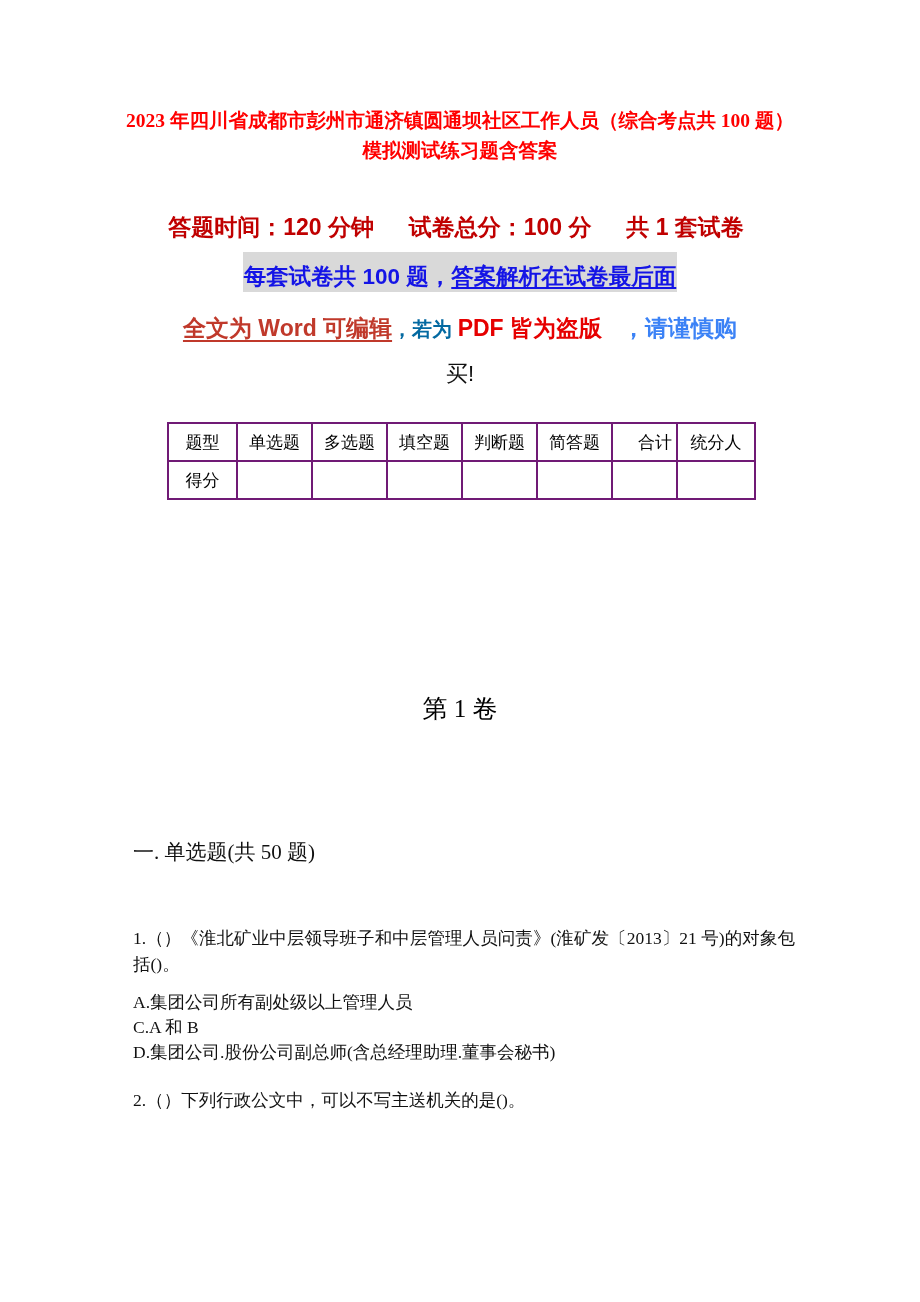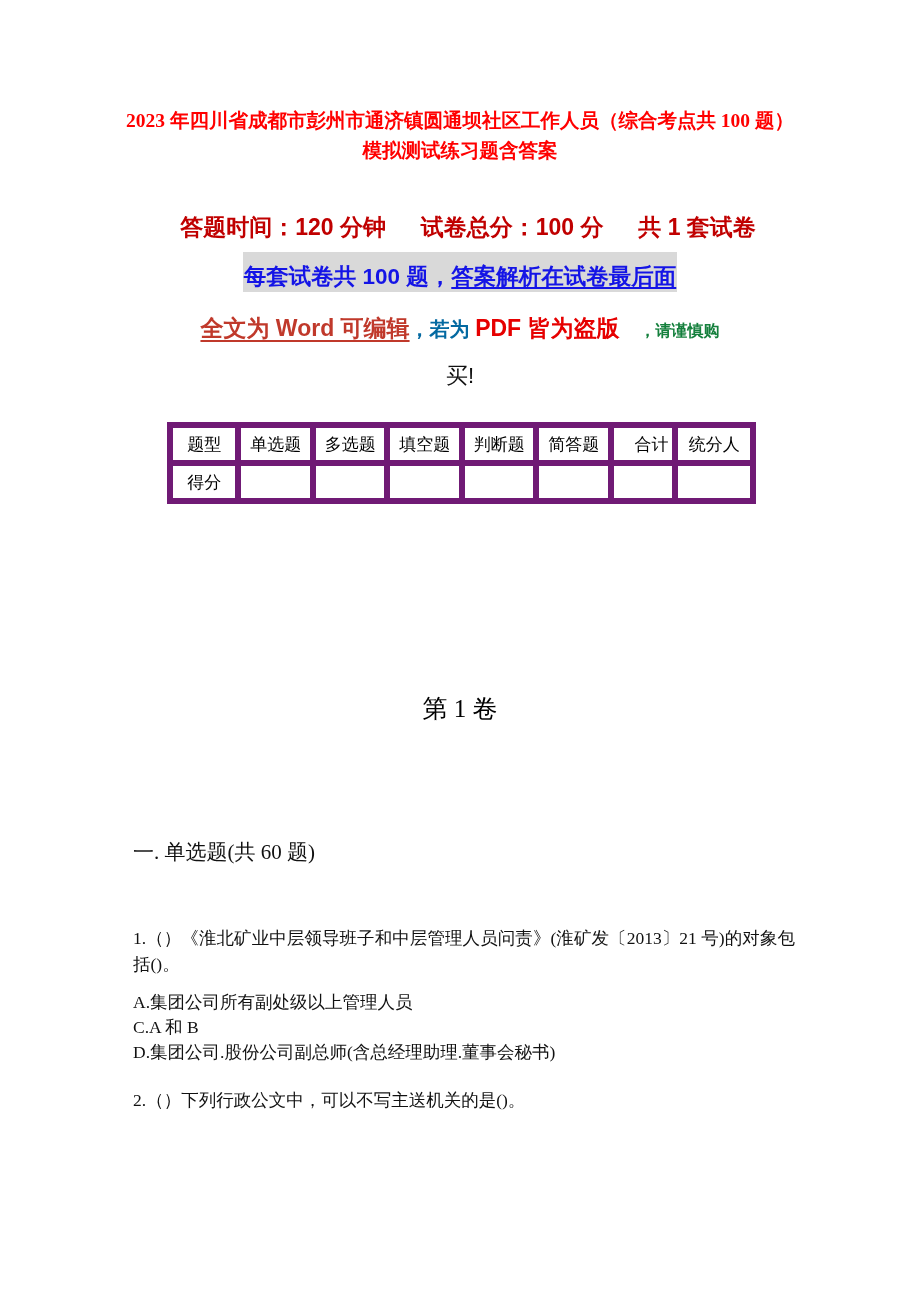--- a/index.html
+++ b/index.html
@@ -33,7 +33,7 @@
   
   .info-line {
     position: absolute;
-    left: 128px;
+    left: 116px;
     top: 210px;
     width: 680px;
     text-align: center;

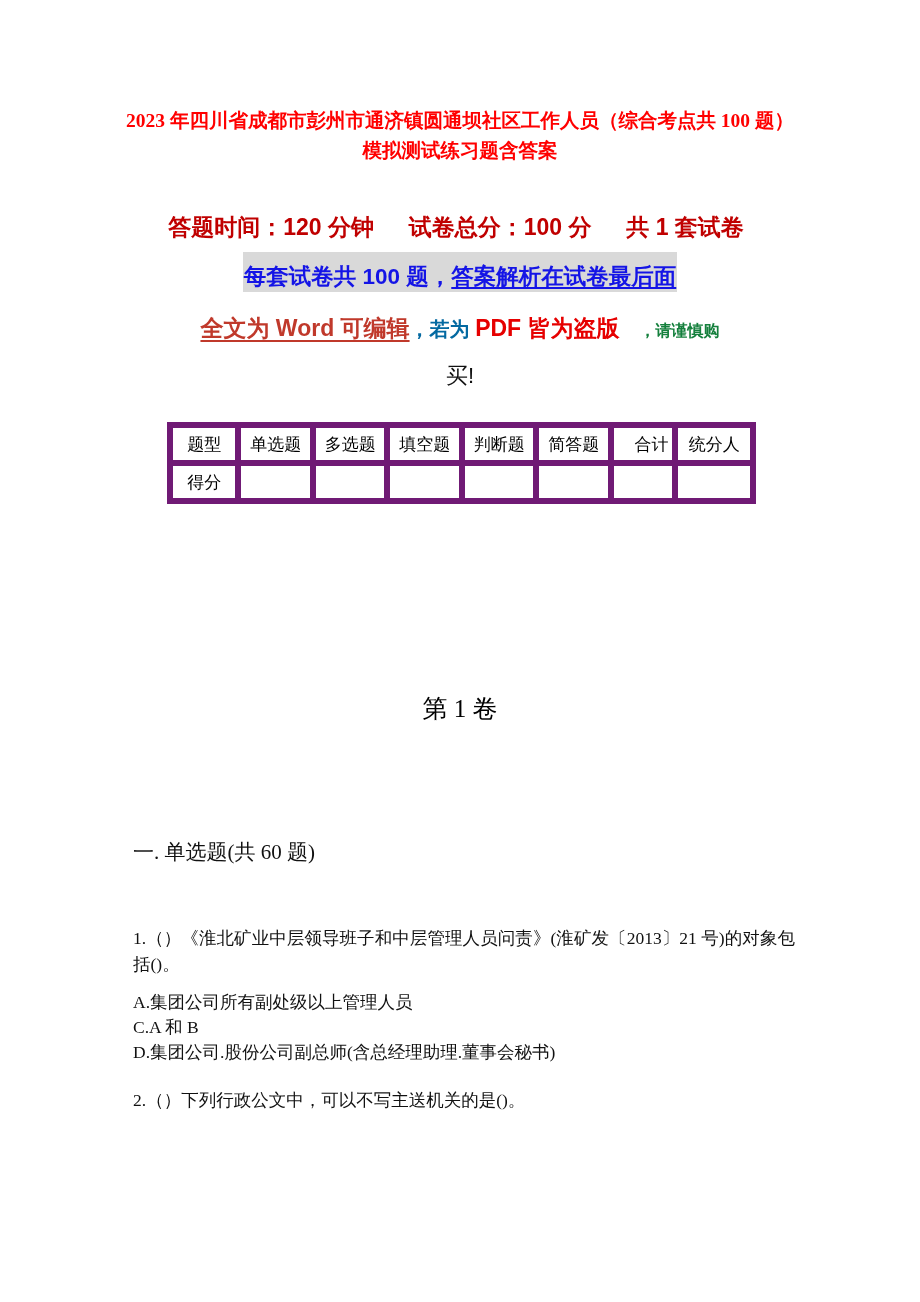--- a/index.html
+++ b/index.html
@@ -86,7 +86,7 @@
   }
   .warn-b { color: #0369a1; font-size: 20px; }
   .warn-c { color: #E60000; }
-  .warn-d { color: #15803d; font-size: 16px; margin-left: 20px; }
+  .warn-d { color: #3b82f6; font-size: 23px; margin-left: 20px; }
   .warn-e { color: #111111; font-weight: normal; font-size: 22px; }
 
   

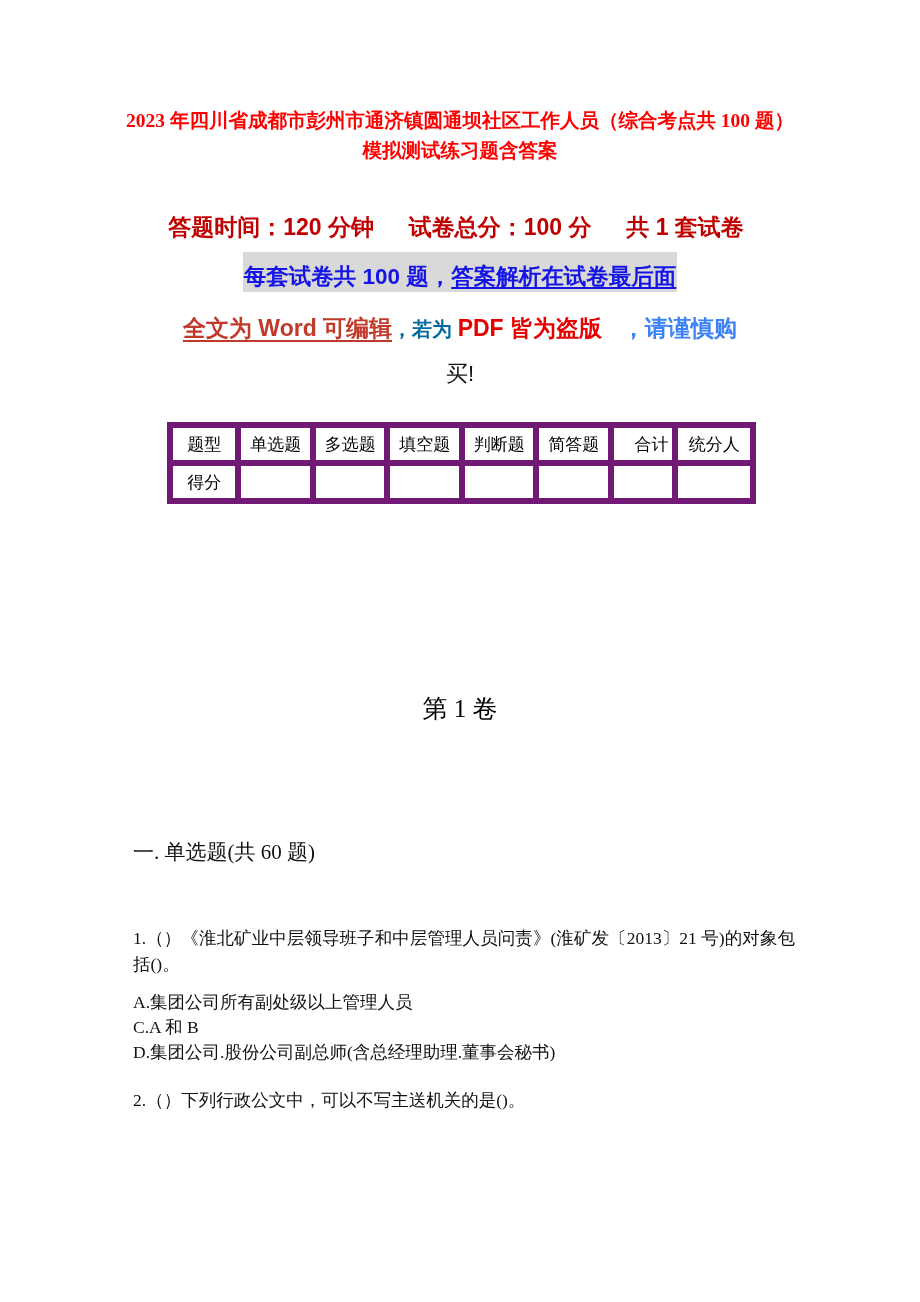--- a/index.html
+++ b/index.html
@@ -100,7 +100,7 @@
     font-family: "Liberation Serif", "DejaVu Serif", serif;
   }
   .score-table td {
-    border: 6px solid #701a75;
+    border: 2px solid #701a75;
     height: 38px;
     text-align: center;
     vertical-align: middle;

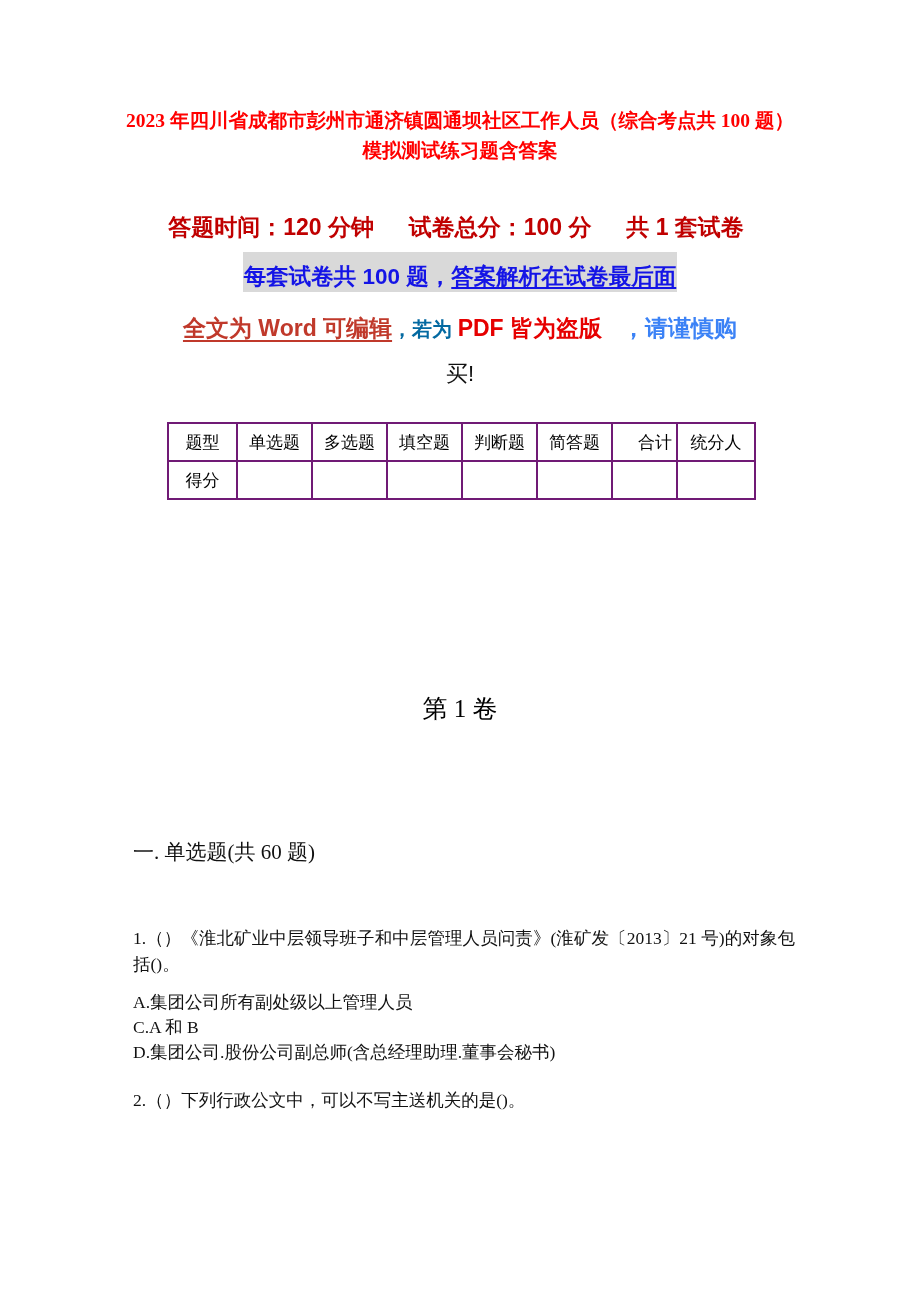--- a/index.html
+++ b/index.html
@@ -204,7 +204,7 @@
 
   <div class="volume">第 1 卷</div>
 
-  <div class="section-head">一. 单选题(共 60 题)</div>
+  <div class="section-head">一. 单选题(共 50 题)</div>
 
   <div class="questions">
 

